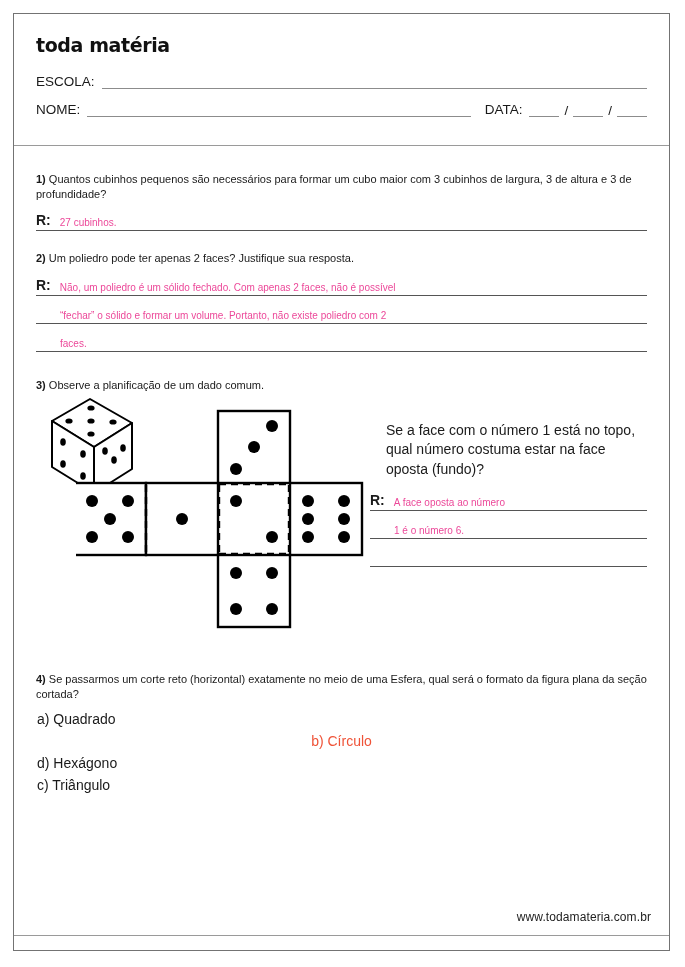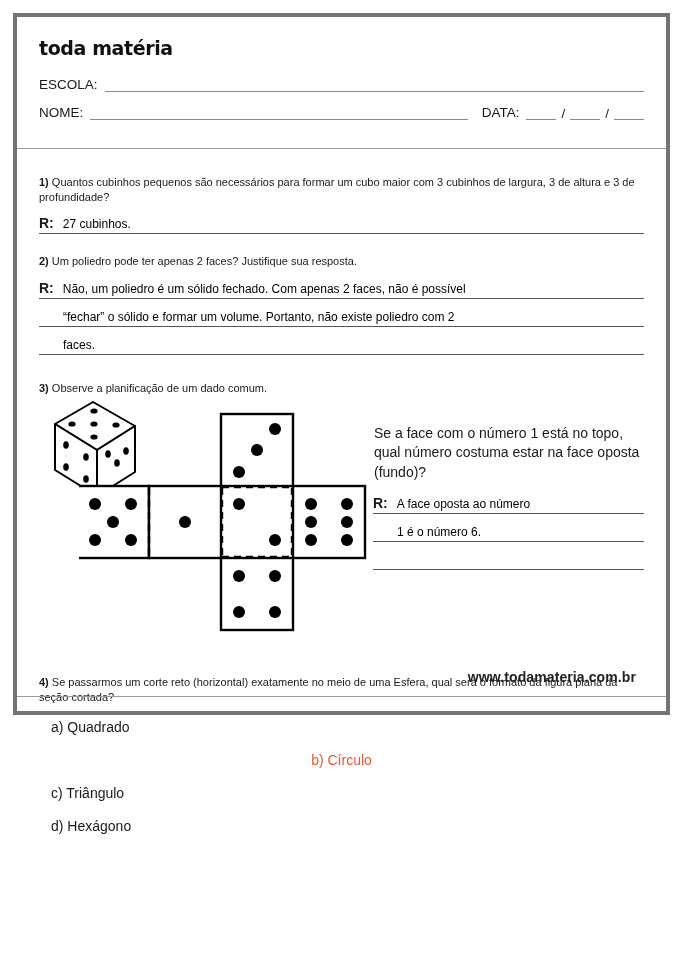--- a/index.html
+++ b/index.html
@@ -21,8 +21,8 @@
     left: 13px;
     top: 13px;
     width: 657px;
-    height: 702px;
-    border: 4px solid #737373;
+    height: 938px;
+    border: 1px solid #737373;
     box-sizing: border-box;
     background: #fff;
   }

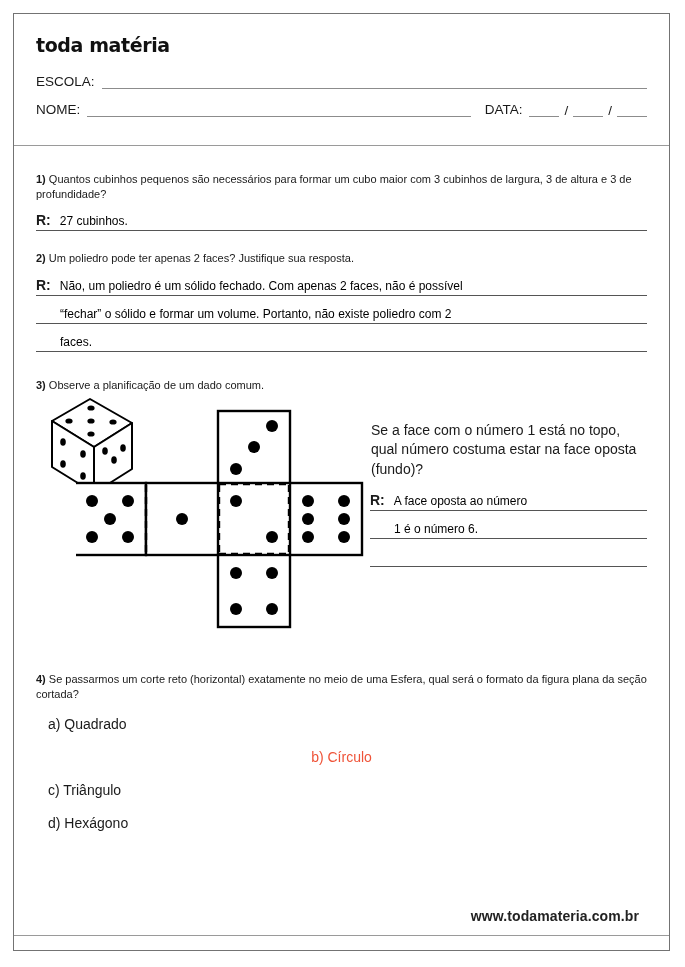--- a/index.html
+++ b/index.html
@@ -103,8 +103,8 @@
     flex: 0 0 auto;
   }
   .ans-text {
-    color: #000000;
-    font-size: 12px;
+    color: #ec4899;
+    font-size: 10px;
     flex: 1 1 auto;
     white-space: nowrap;
   }

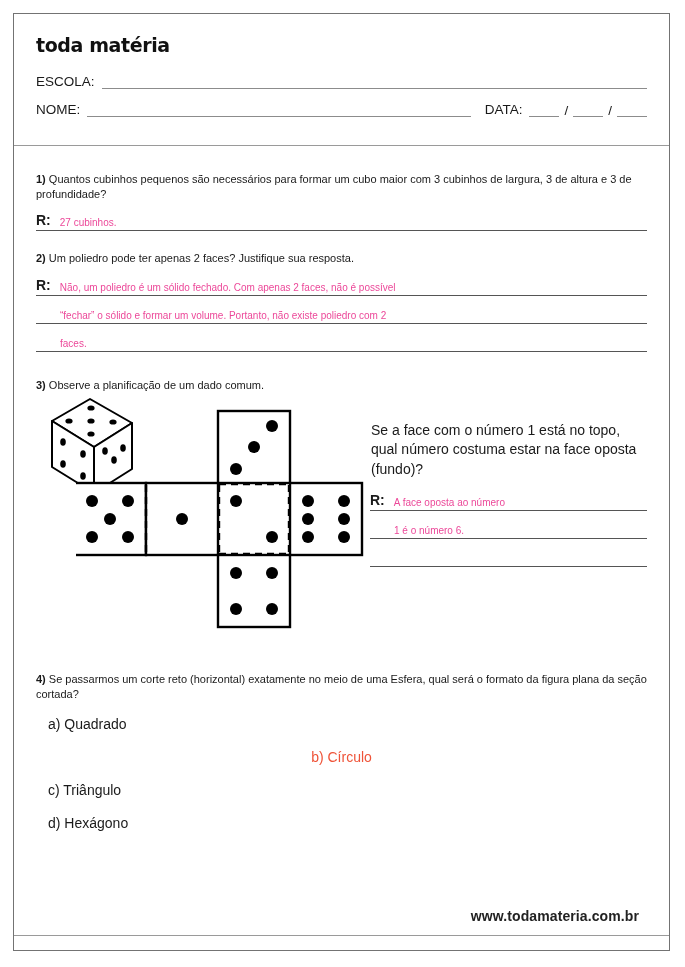--- a/index.html
+++ b/index.html
@@ -130,7 +130,7 @@
   .fig-right p {
     font-size: 14px;
     line-height: 1.4;
-    margin: 0 0 10px 1px;
+    margin: 0 0 10px 16px;
   }
 
   .net { position: absolute; left: 40px; top: 0; }

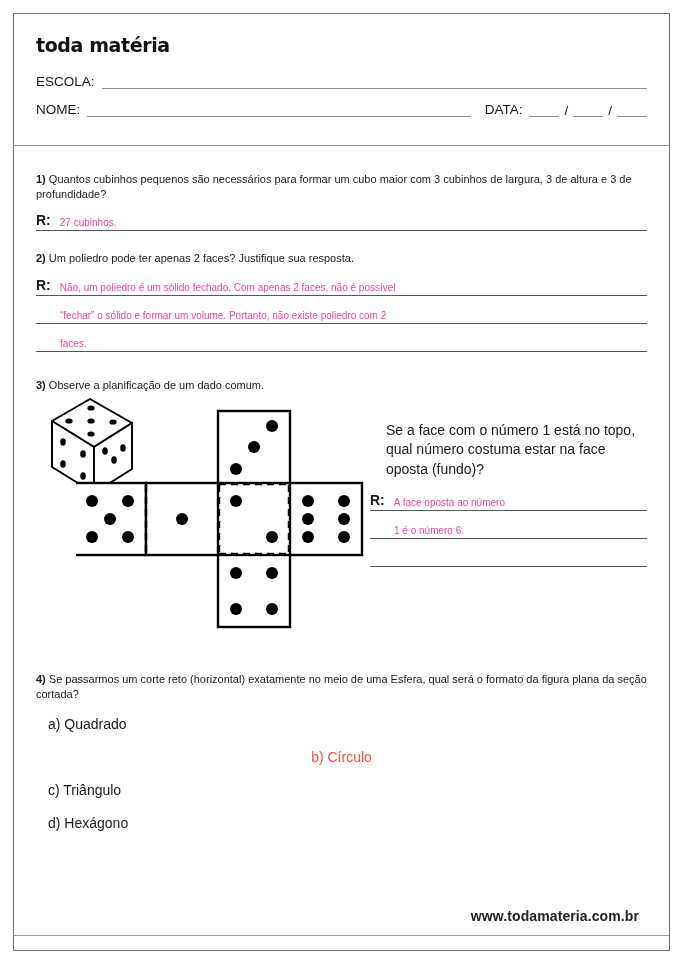--- a/index.html
+++ b/index.html
@@ -141,7 +141,7 @@
   .opt {
     font-size: 14px;
     line-height: 1.5;
-    margin: 12px;
+    margin: 1px;
   }
   .opt.correct { color: #ef5338; text-align: center; }
 

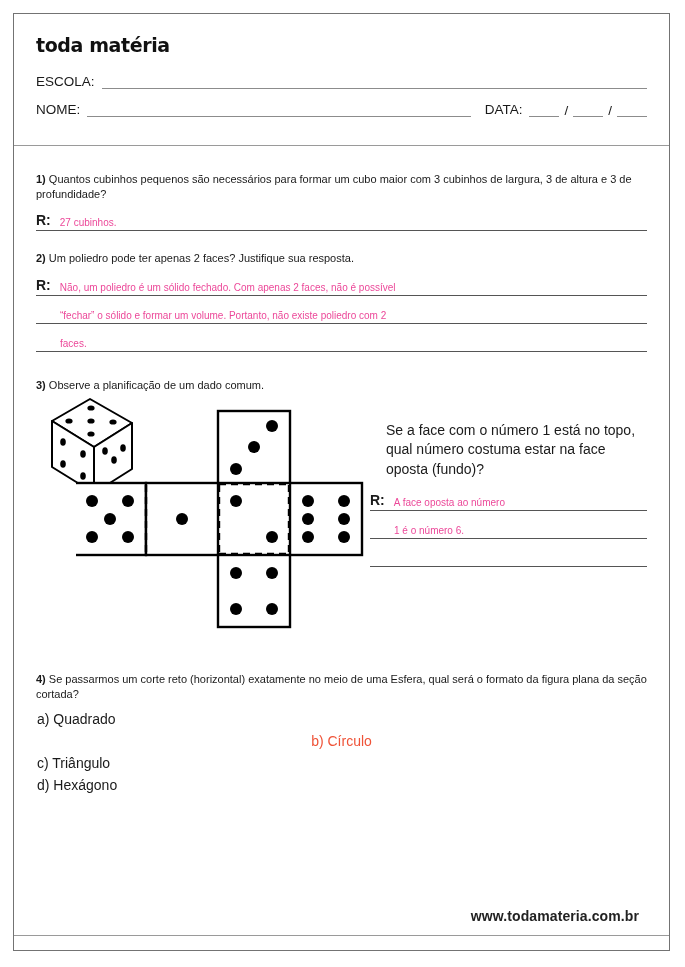--- a/index.html
+++ b/index.html
@@ -331,8 +331,8 @@
       <div class="opts">
         <p class="opt">a) Quadrado</p>
         <p class="opt correct">b) Círculo</p>
+        <p class="opt">d) Hexágono</p>
         <p class="opt">c) Triângulo</p>
-        <p class="opt">d) Hexágono</p>
       </div>
     </div>
   </div>

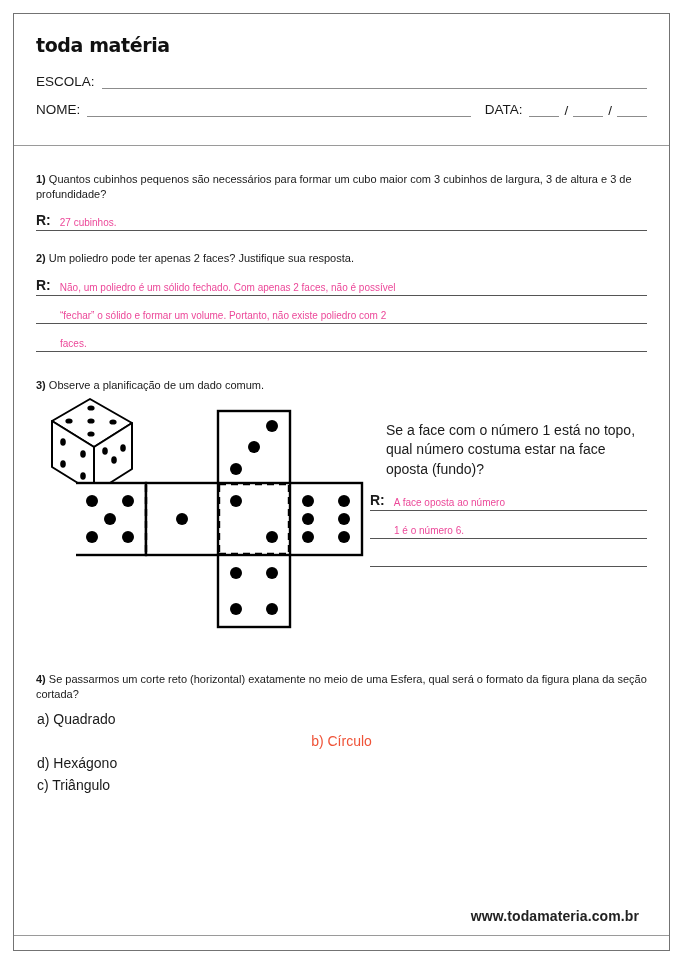--- a/index.html
+++ b/index.html
@@ -148,10 +148,10 @@
   
   .footer {
     position: absolute;
-    right: 30px;
+    right: 18px;
     bottom: 26px;
-    font-size: 14px;
-    font-weight: bold;
+    font-size: 12px;
+    font-weight: normal;
     color: #222;
     letter-spacing: 0.1px;
   }

